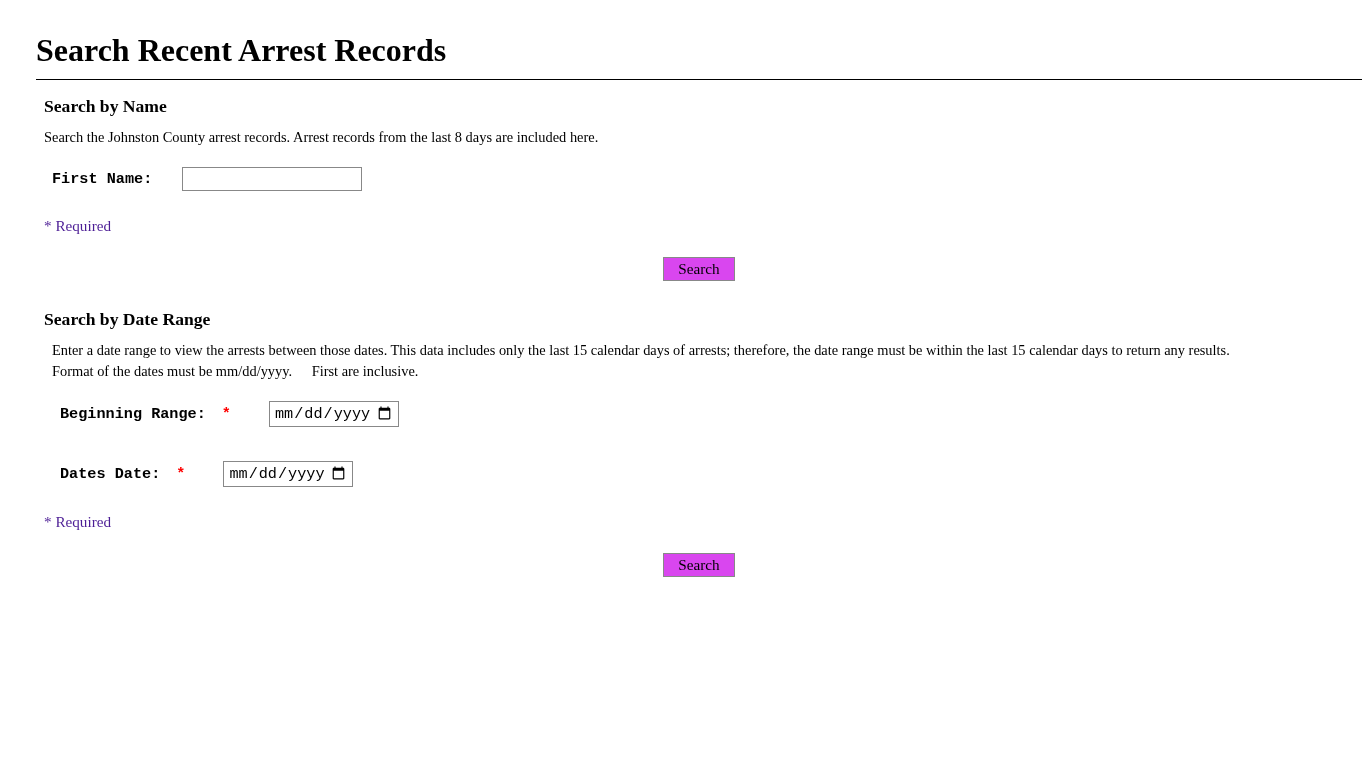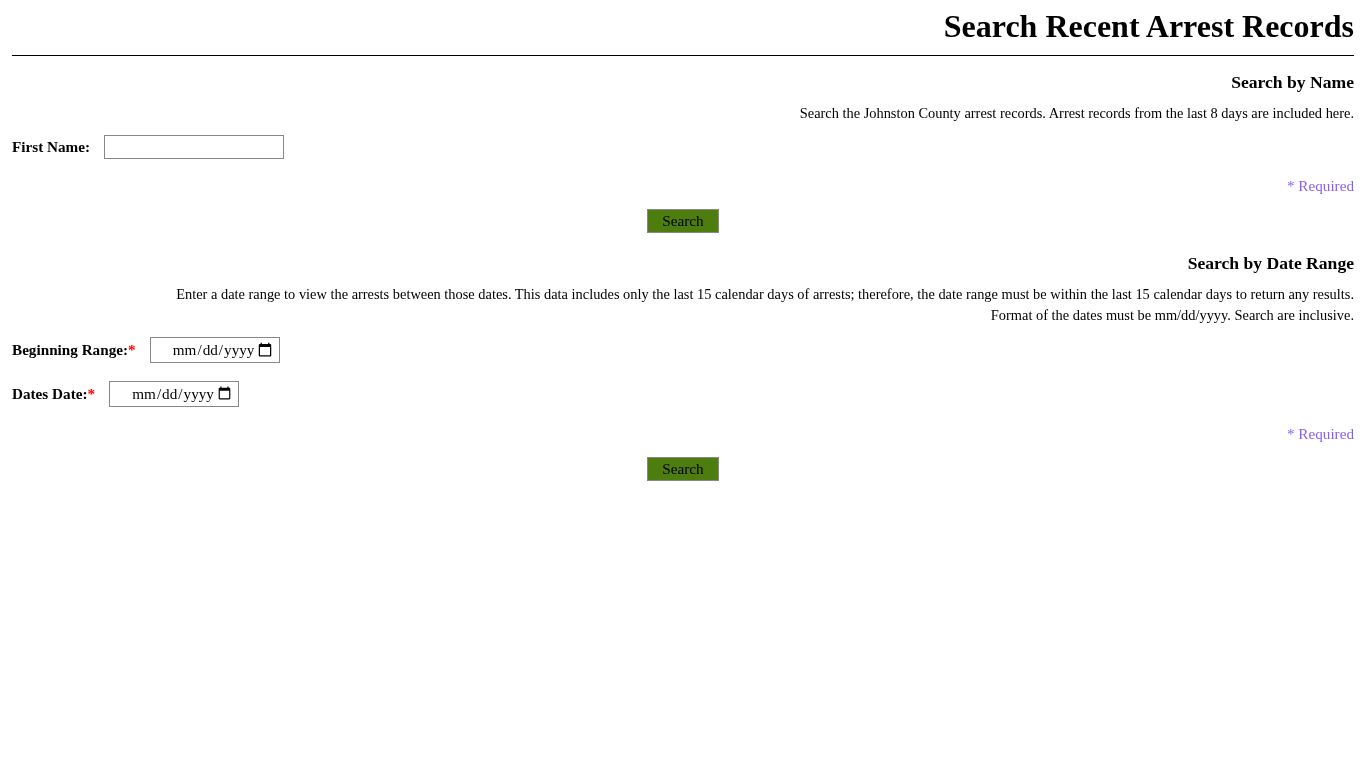--- a/index.html
+++ b/index.html
@@ -4,9 +4,8 @@
   <style>
     * {
       box-sizing: border-box;
-      margin: 0;
+      margin: 8px;
       padding: 0;
-      text-align: right;
     }
 
     body {

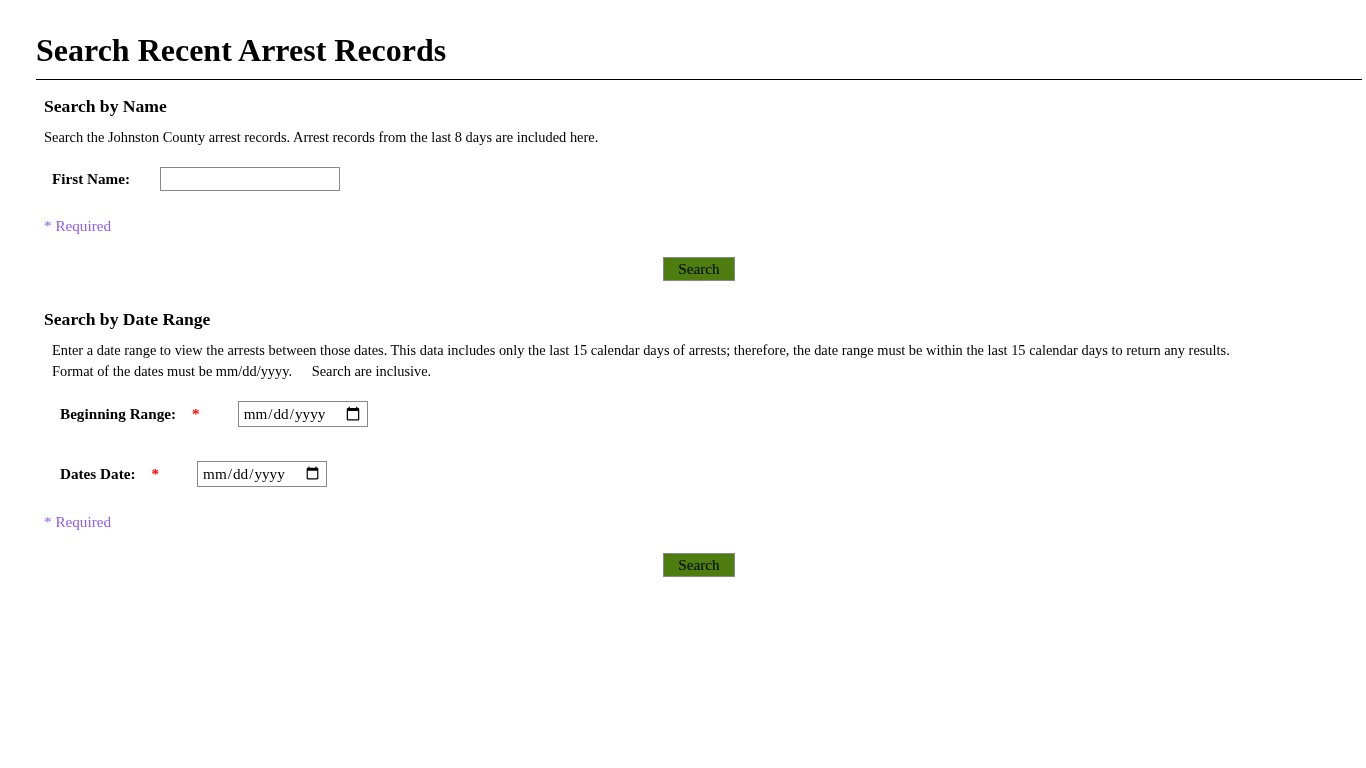--- a/index.html
+++ b/index.html
@@ -46,6 +46,7 @@
       display: flex;
       align-items: center;
       gap: 14px;
+      font-family: Liberation Mono, monospace;
     }
 
     label {

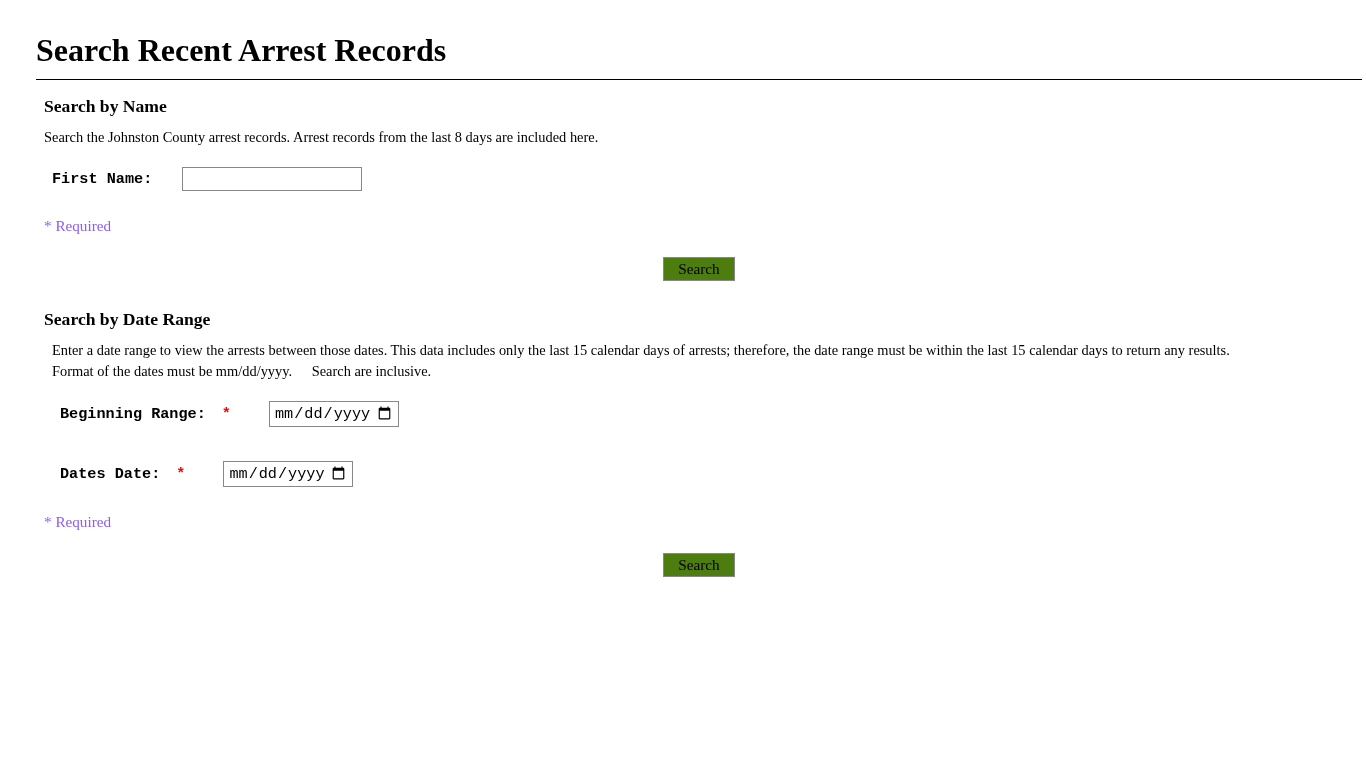--- a/index.html
+++ b/index.html
@@ -76,7 +76,7 @@
     }
 
     .required-note {
-      color: #8b5cf6;
+      color: #4c1d95;
       font-size: 0.95em;
       margin-bottom: 14px;
     }

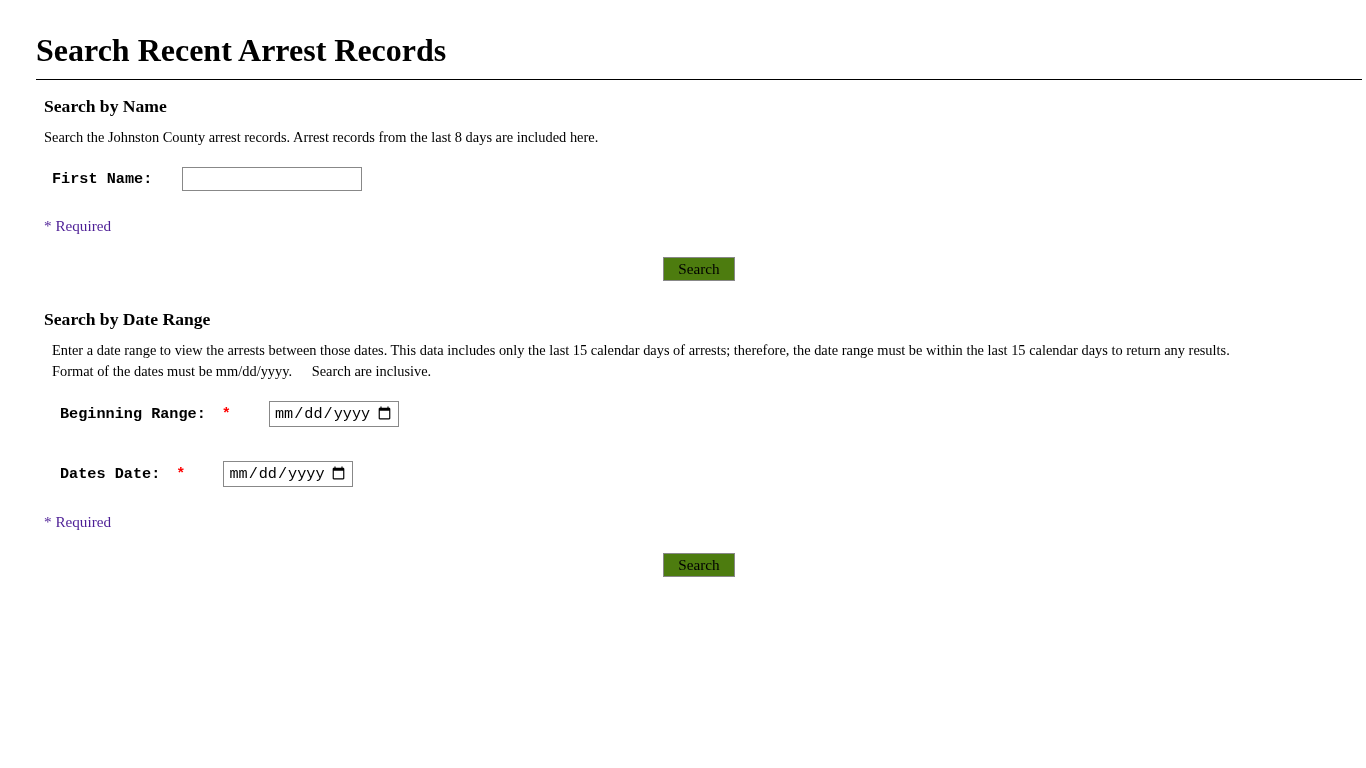--- a/index.html
+++ b/index.html
@@ -92,7 +92,7 @@
       font-family: inherit;
       padding: 2px 14px;
       border: 1px solid #888;
-      background-color: #4d7c0f;
+      background-color: #d946ef;
       cursor: pointer;
     }
 

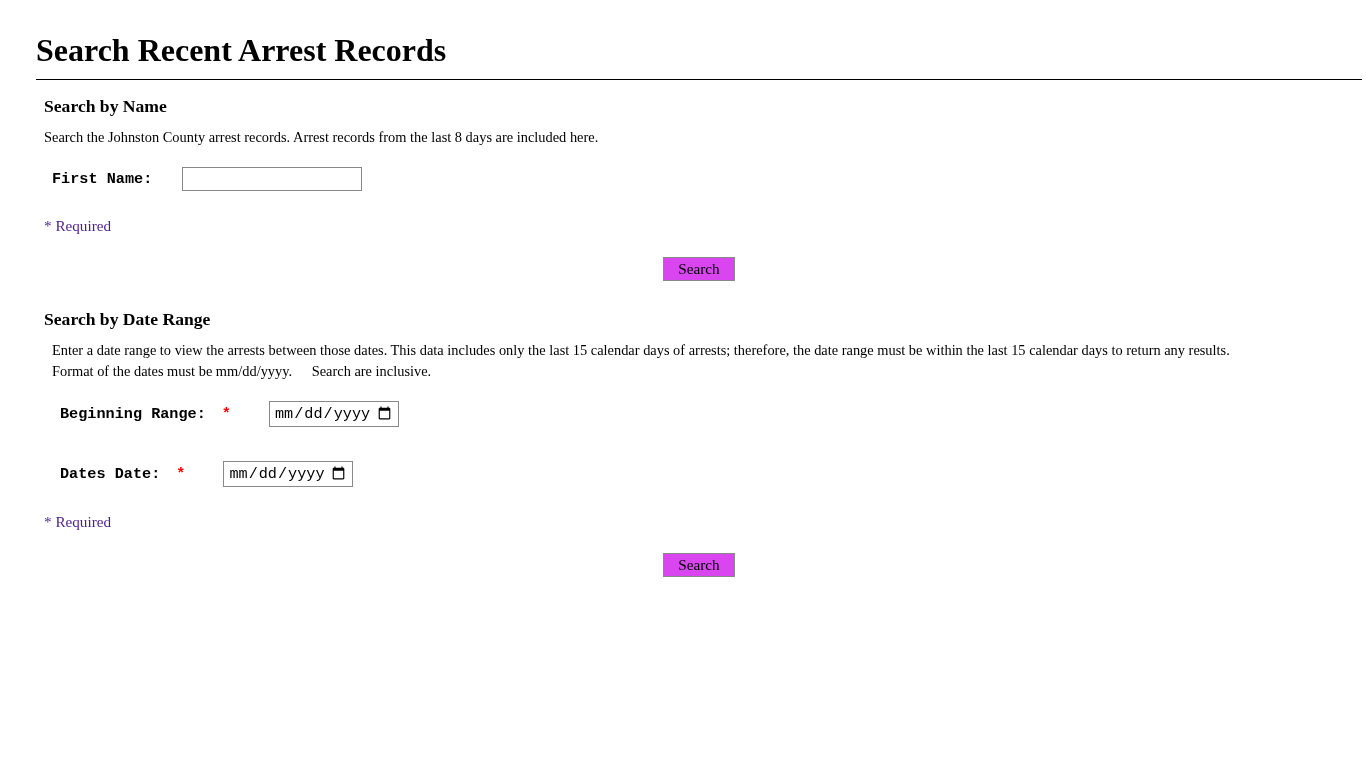--- a/index.html
+++ b/index.html
@@ -138,7 +138,7 @@
 
   <p class="desc-text">
     <span>Enter a date range to view the arrests between those dates. This data includes only the last 15 calendar days of arrests; therefore, the date range must be within the last 15 calendar days to return any results.</span><br>
-    <span class="desc-bold">Format of the dates must be mm/dd/yyyy.</span><span> Search are inclusive.</span>
+    <span class="desc-bold">Format of the dates must be mm/dd/yyyy.</span><span> First are inclusive.</span>
   </p>
 
   <div class="form-group">

